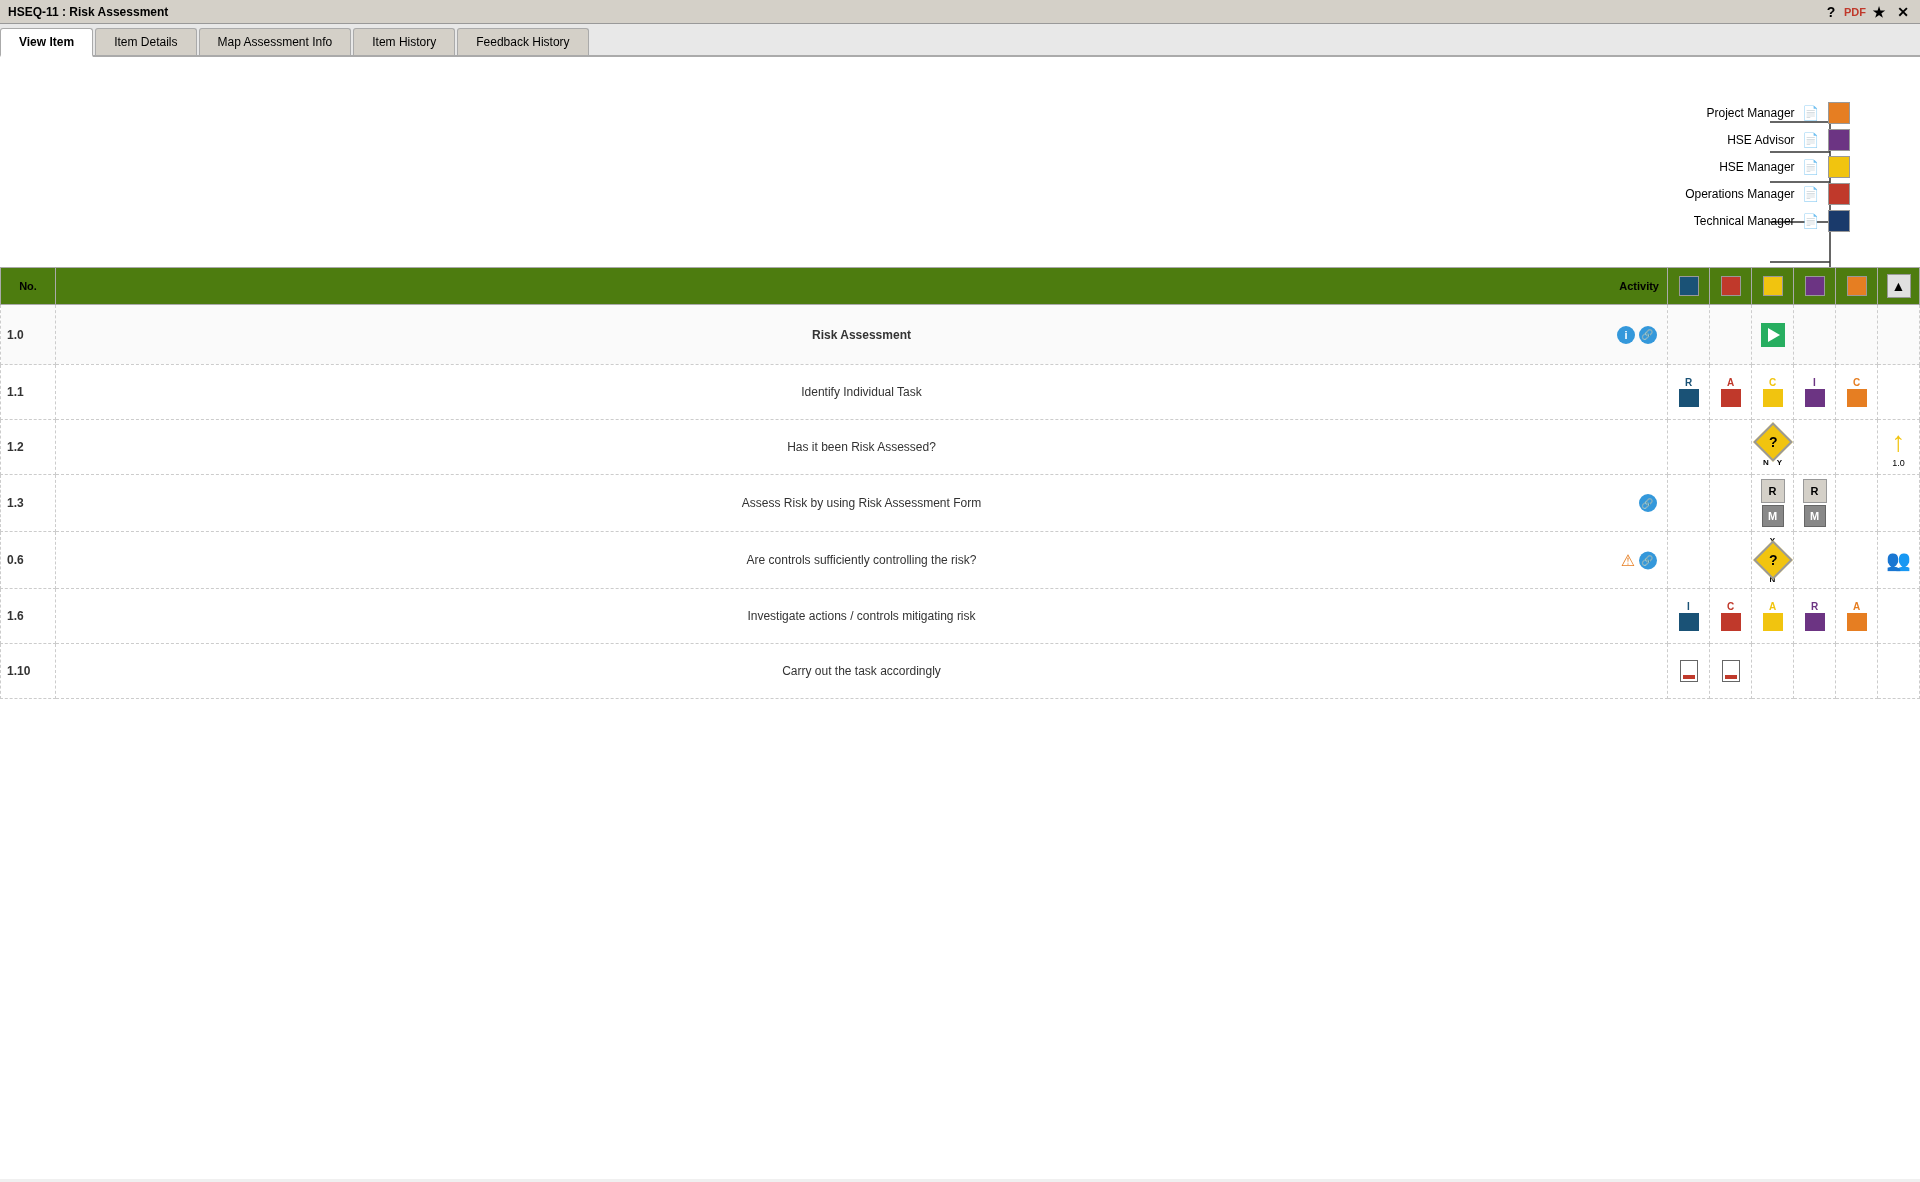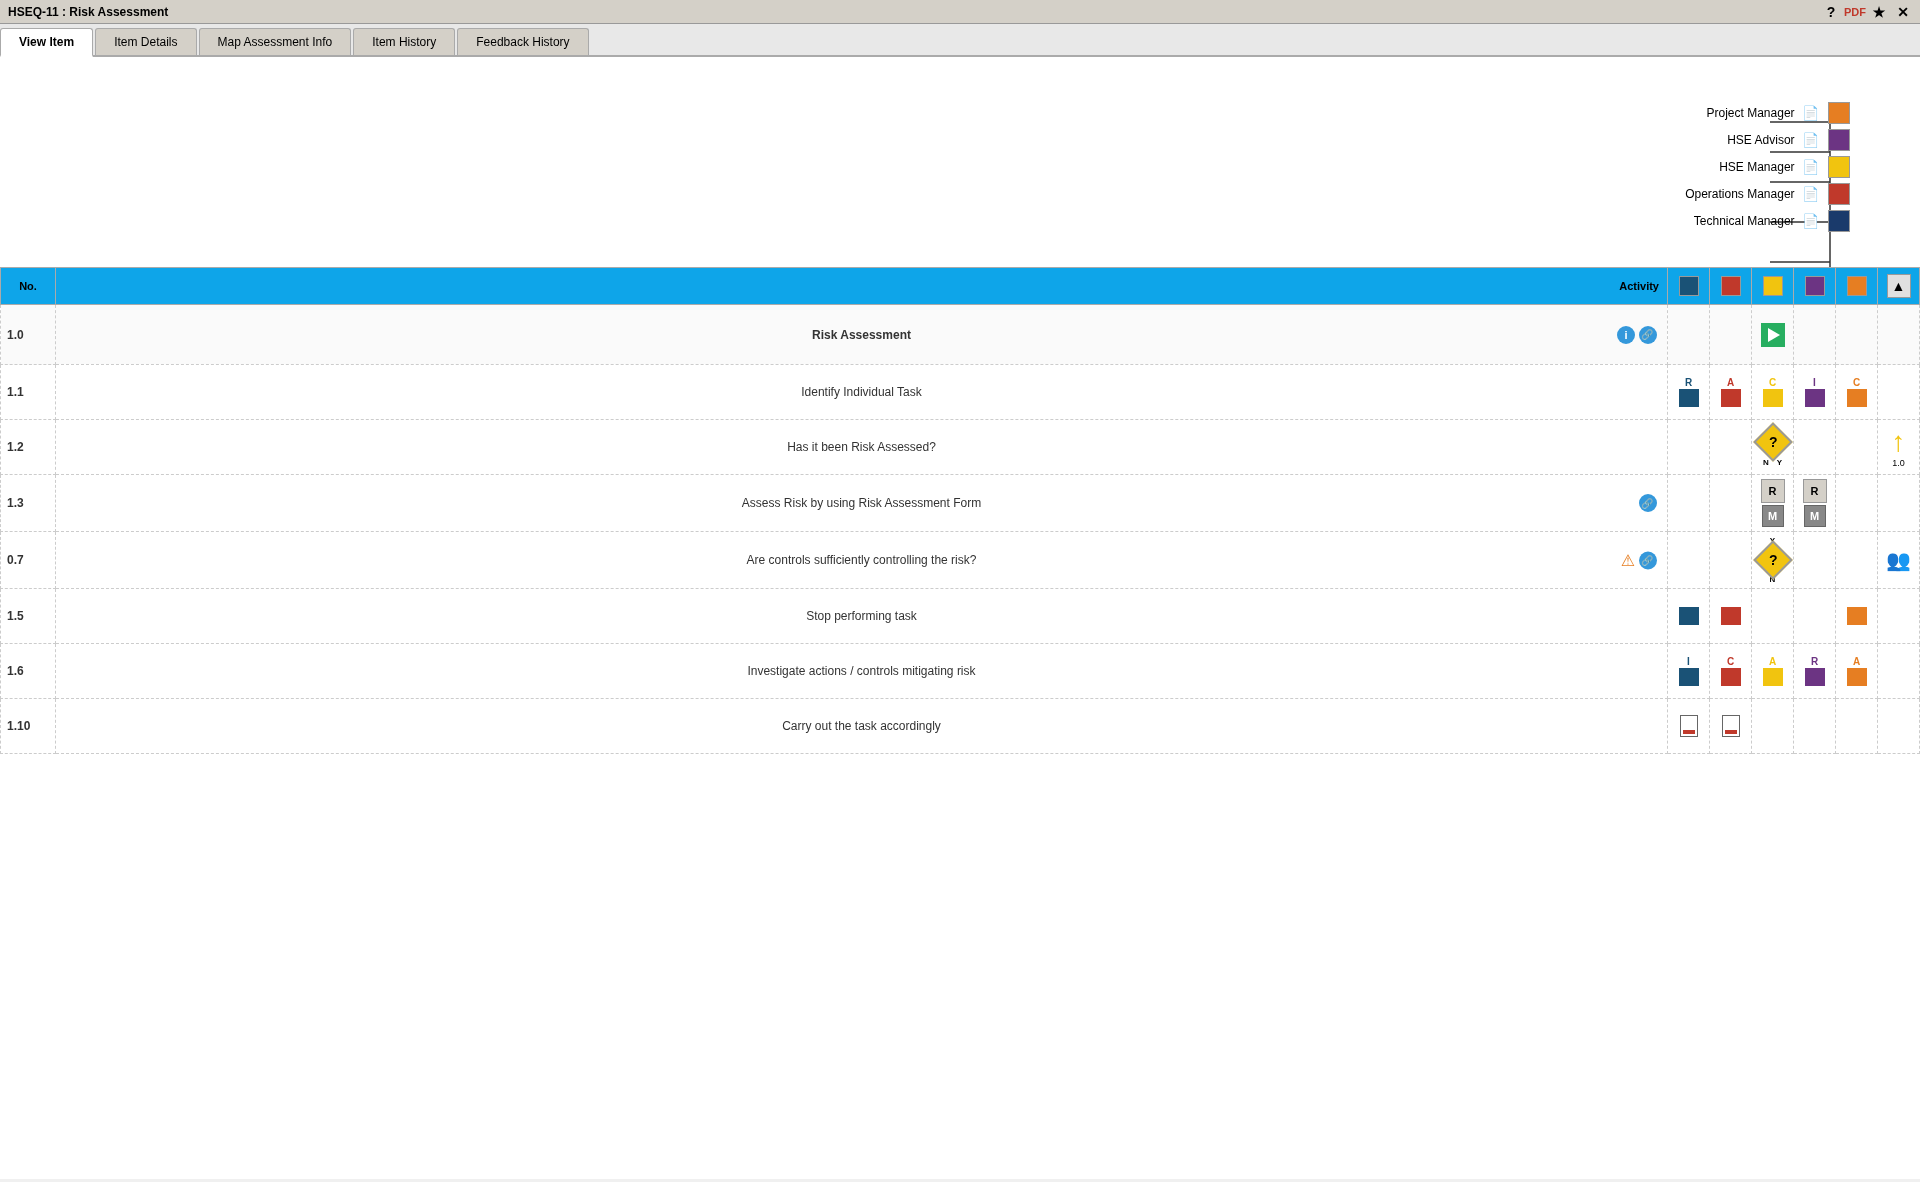--- a/index.html
+++ b/index.html
@@ -260,7 +260,7 @@
 
     
     .thead-row th {
-      background: #0ea5e9;
+      background: #4d7c0f;
       font-size: 11px;
       text-align: center;
     }

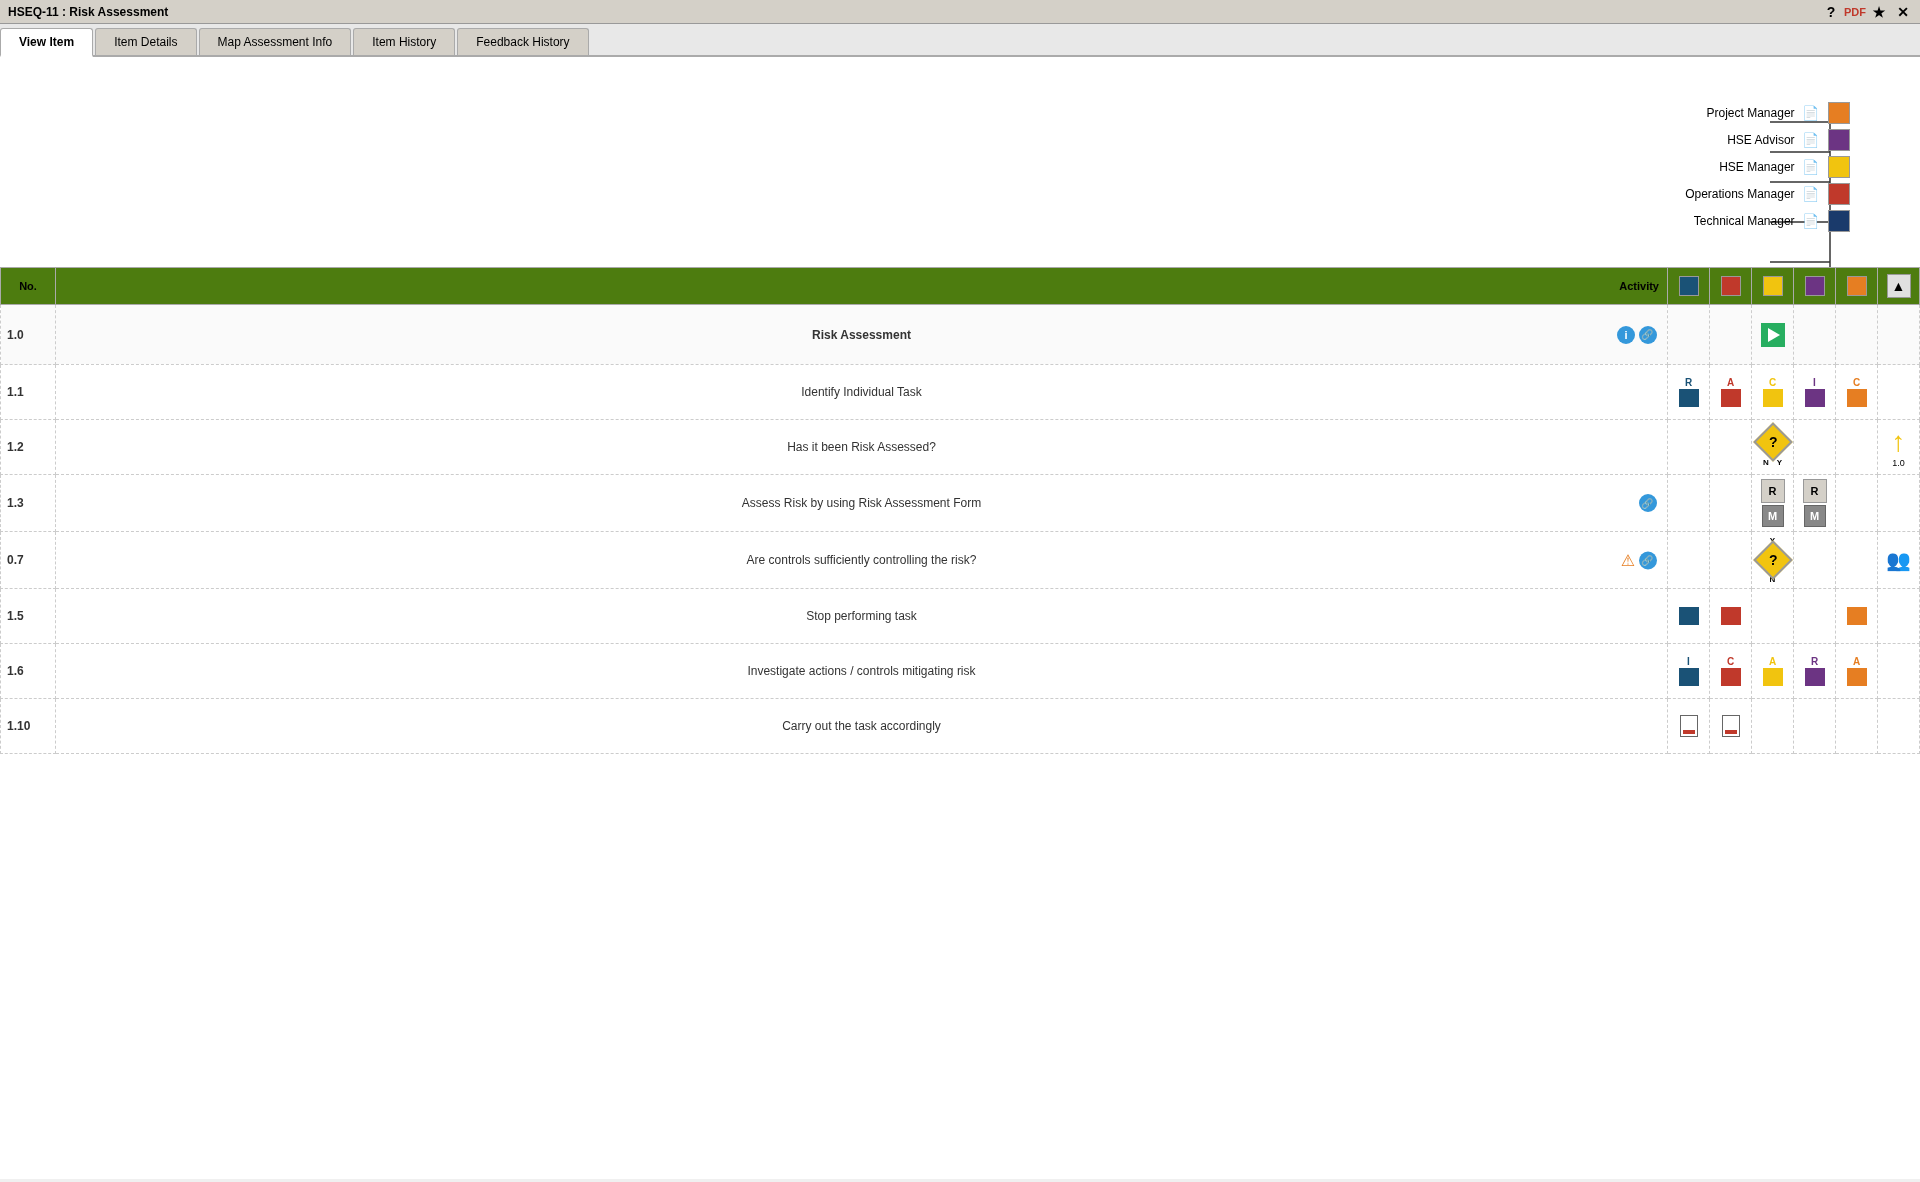--- a/index.html
+++ b/index.html
@@ -512,7 +512,7 @@
       </tr>
 
       <tr>
-        <td class="no-cell">0.7</td>
+        <td class="no-cell">0.6</td>
         <td class="activity-cell">
           Are controls sufficiently controlling the risk?
           <div class="activity-icons">

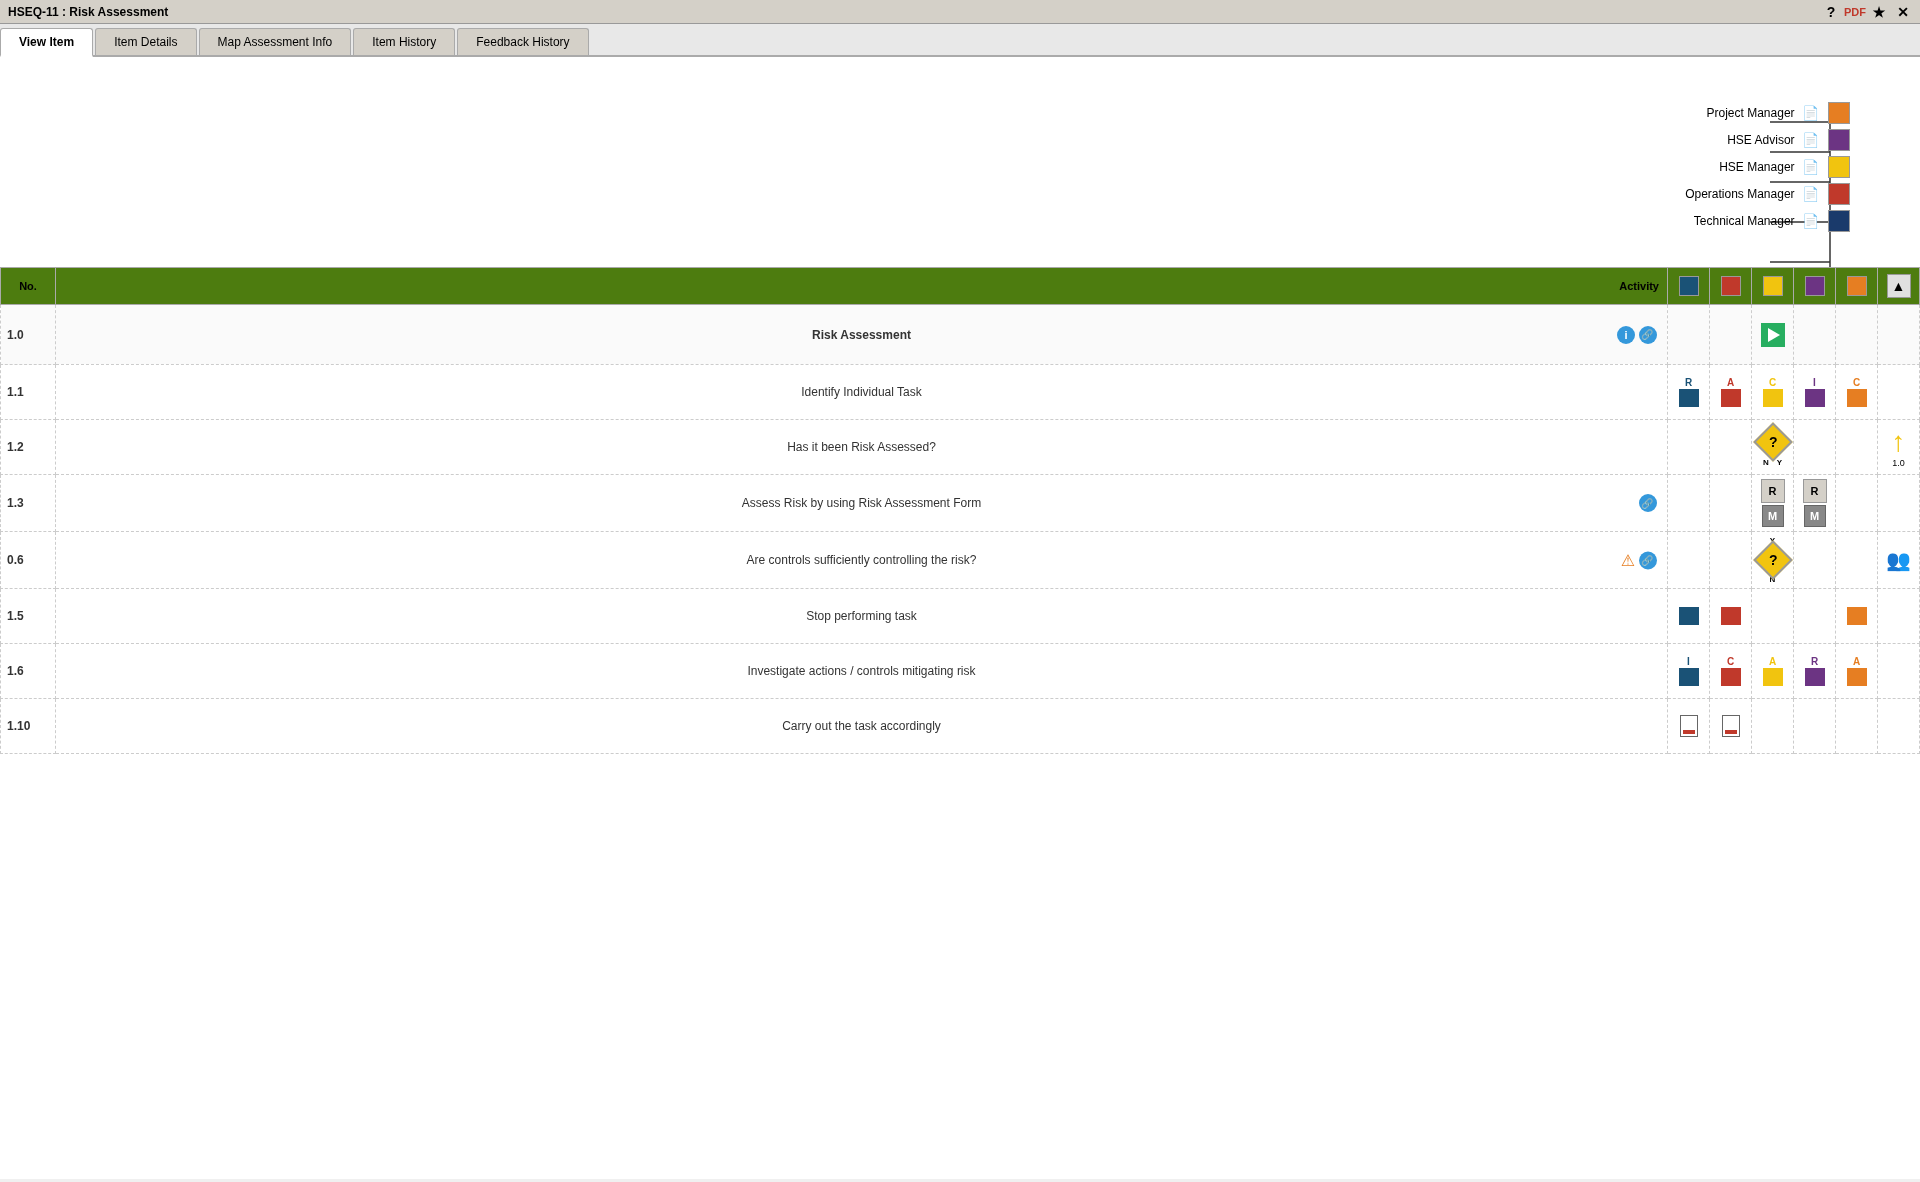--- a/index.html
+++ b/index.html
@@ -540,22 +540,6 @@
         </td>
       </tr>
 
-      <tr>
-        <td class="no-cell">1.5</td>
-        <td class="activity-cell">Stop performing task</td>
-        <td class="raci-cell">
-          <div class="triangle-down bg-blue"></div>
-        </td>
-        <td class="raci-cell">
-          <div class="triangle-down bg-red"></div>
-        </td>
-        <td class="raci-cell"></td>
-        <td class="raci-cell"></td>
-        <td class="raci-cell">
-          <div class="triangle-down bg-orange"></div>
-        </td>
-        <td class="raci-cell"></td>
-      </tr>
 
       <tr>
         <td class="no-cell">1.6</td>

